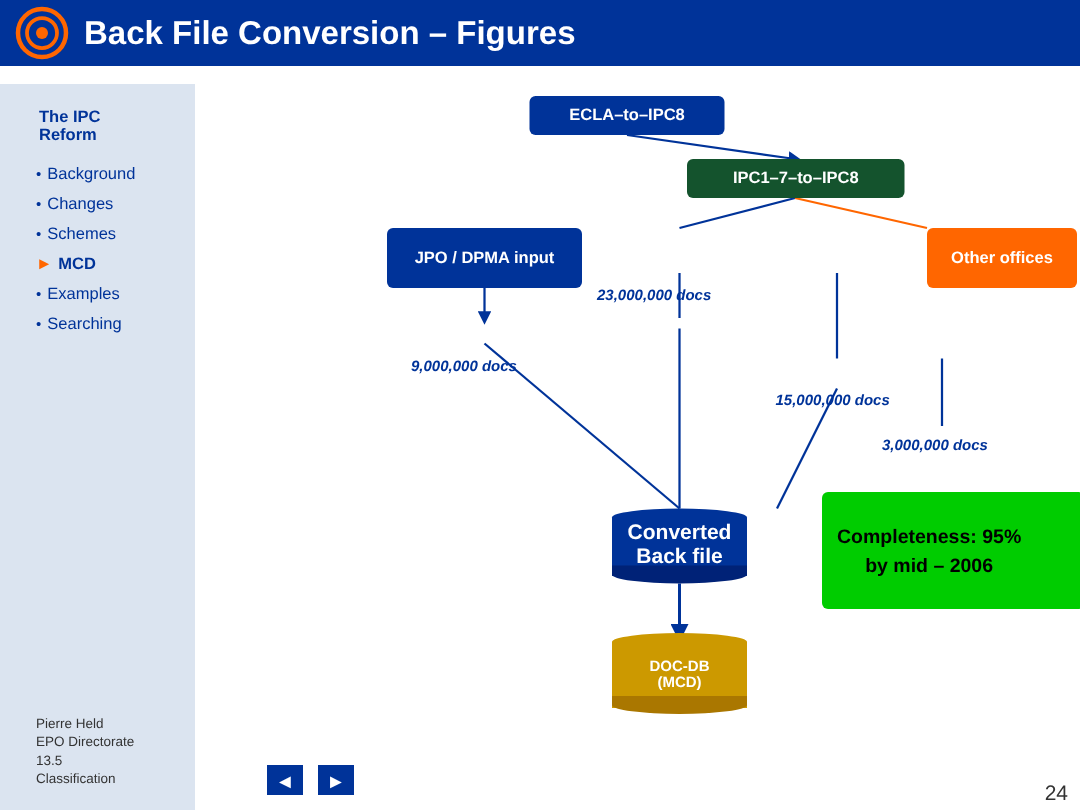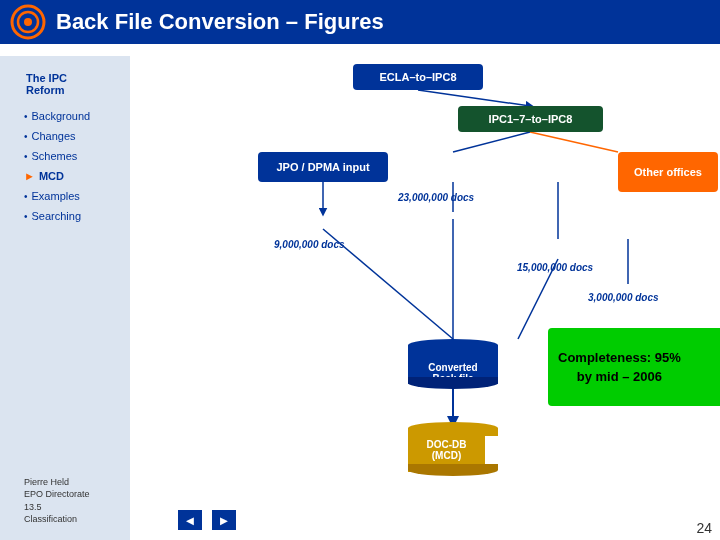--- a/index.html
+++ b/index.html
@@ -130,7 +130,7 @@
       background: #003399;
       color: #fff;
       width: 130px;
-      height: 30px;
+      height: 40px;
       top: 108px;
       left: 90px;
       font-size: 11px;

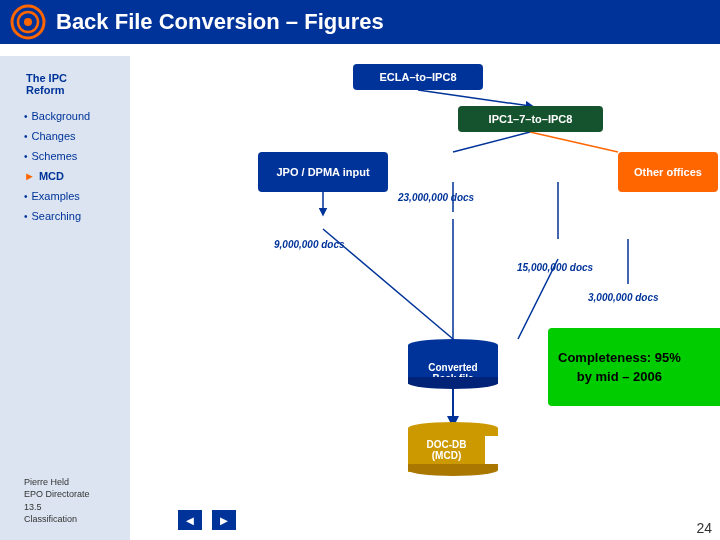--- a/index.html
+++ b/index.html
@@ -216,9 +216,9 @@
       display: flex;
       flex-direction: column;
       align-items: center;
-      justify-content: flex-end;
-      color: #fff;
-      font-size: 10px;
+      justify-content: flex-start;
+      color: #fff;
+      font-size: 14px;
       font-weight: bold;
     }
     .conv-bottom {

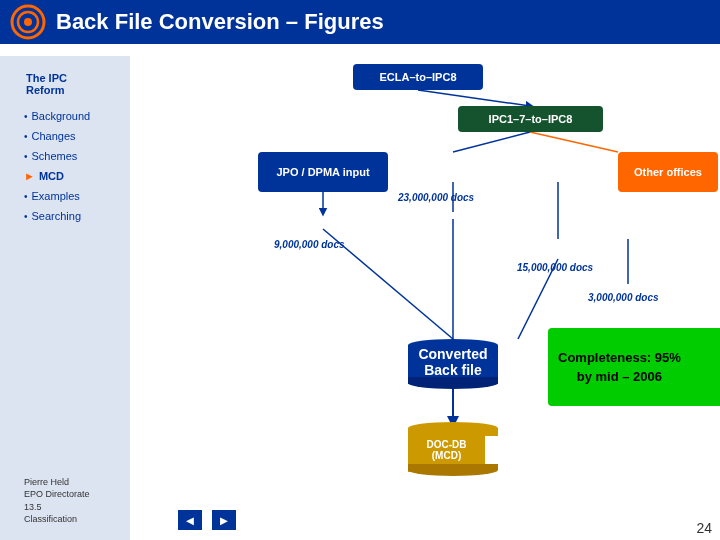--- a/index.html
+++ b/index.html
@@ -173,7 +173,7 @@
     }
     .cylinder-body {
       background: #cc9900;
-      width: 77px;
+      width: 90px;
       position: absolute;
       top: 384px;
       left: 240px;

